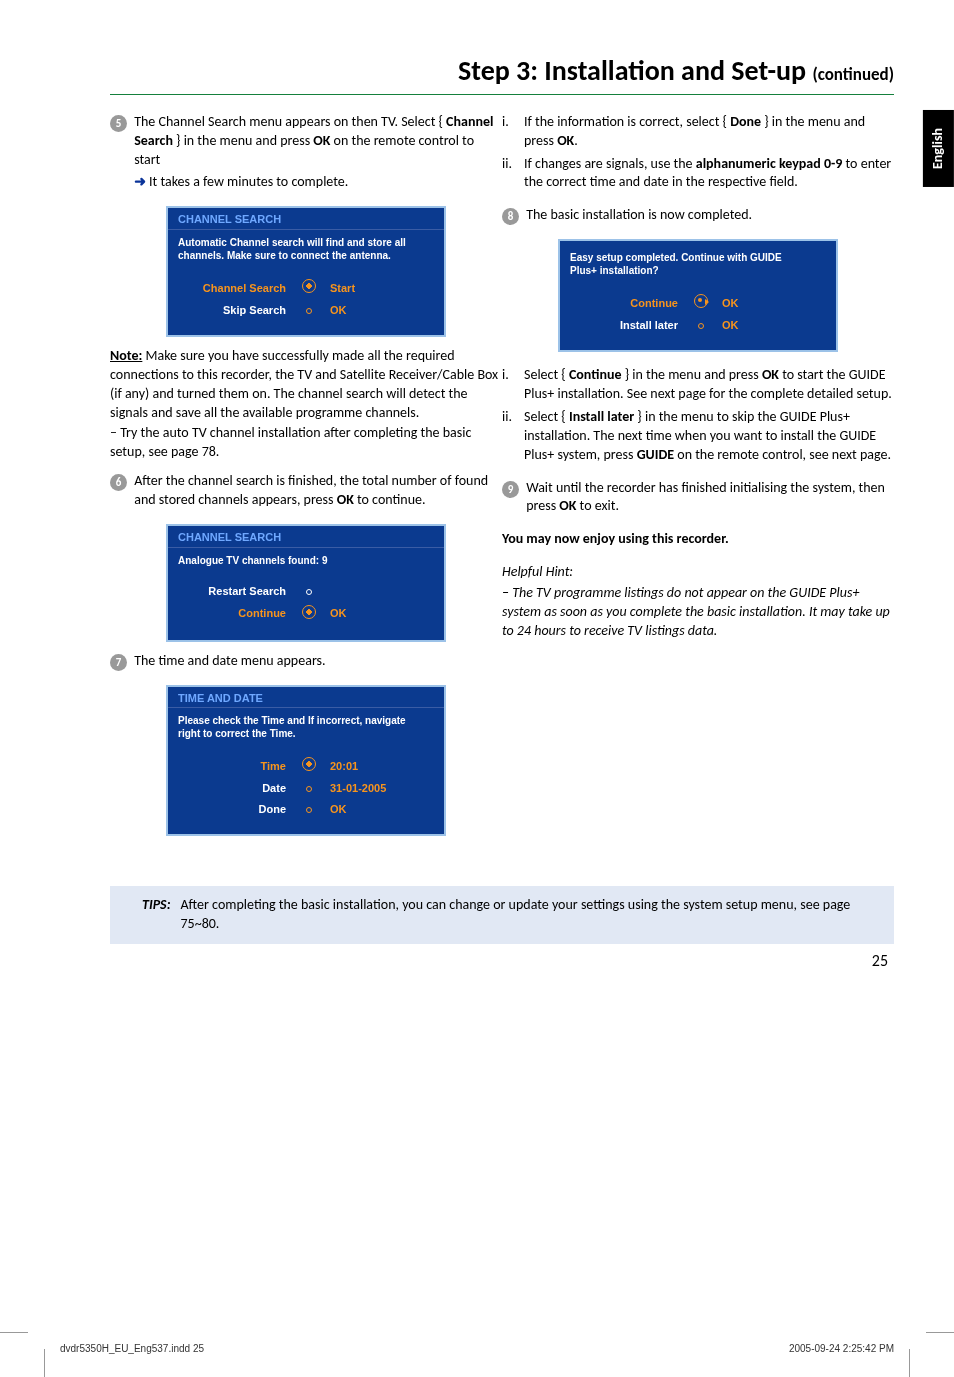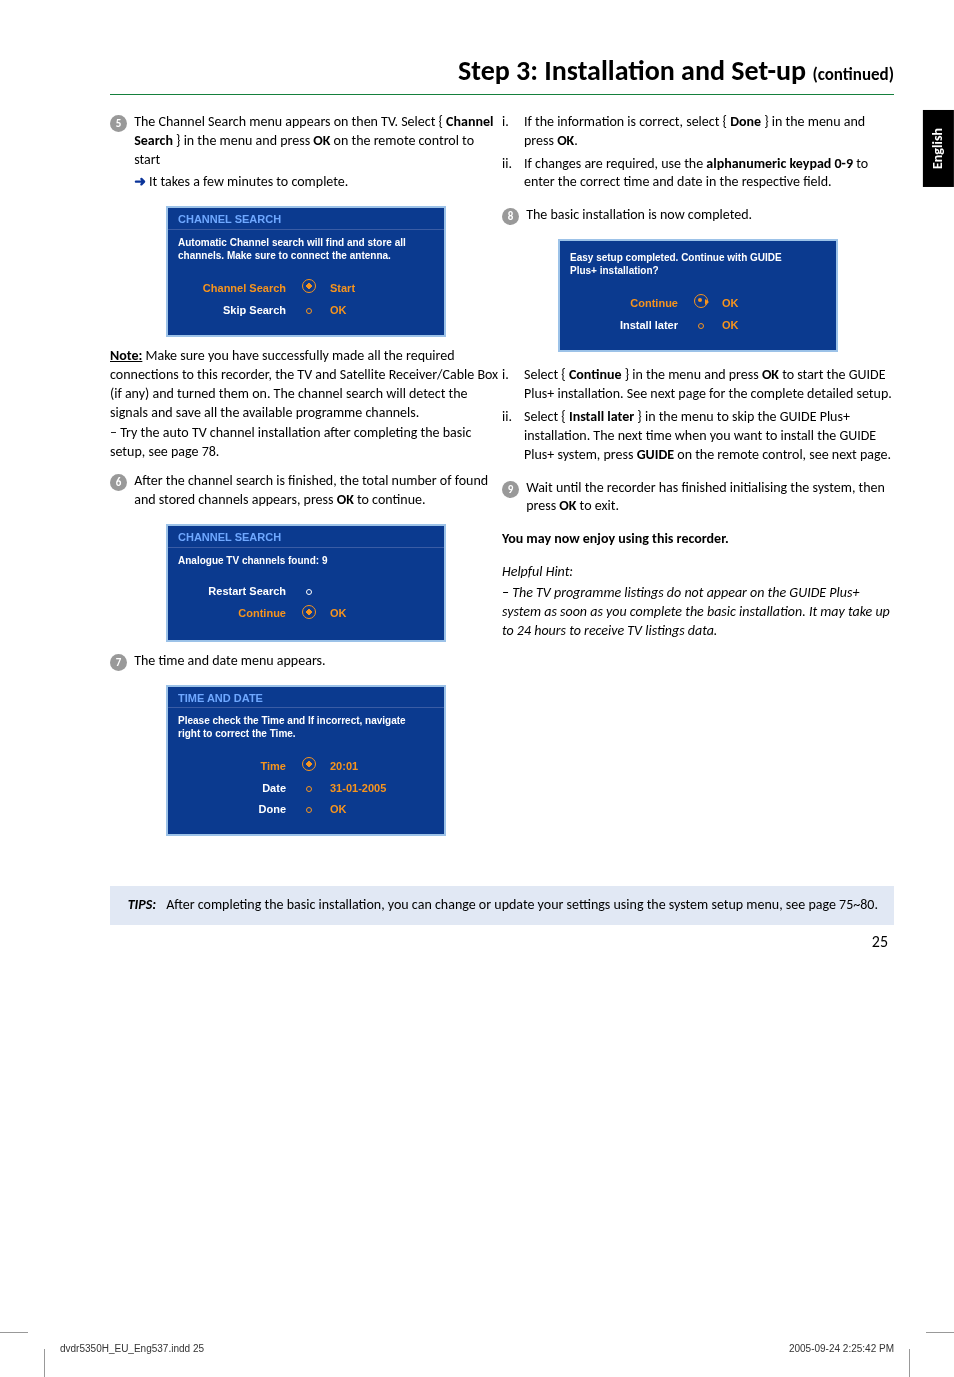--- a/index.html
+++ b/index.html
@@ -247,7 +247,7 @@
         </li>
         <li>
           <span class="rn">ii.</span>
-          <span class="rb"><span>If changes are required, use the </span><b>alphanumeric keypad 0-9</b><span> to enter the correct time and date in the respective field.</span></span>
+          <span class="rb"><span>If changes are signals, use the </span><b>alphanumeric keypad 0-9</b><span> to enter the correct time and date in the respective field.</span></span>
         </li>
       </ul>
 

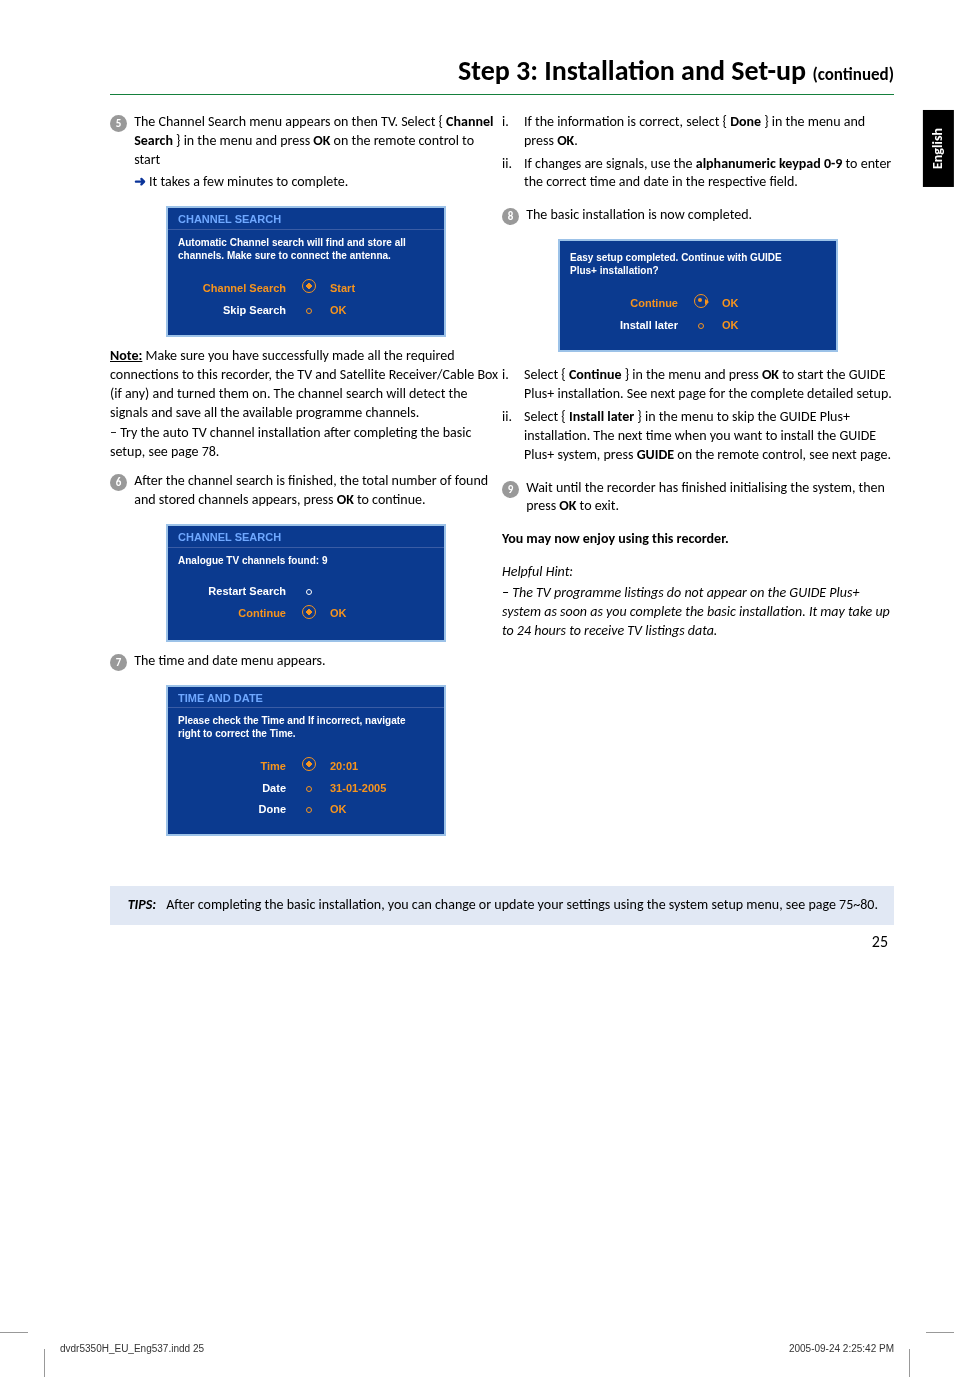--- a/index.html
+++ b/index.html
@@ -120,10 +120,9 @@
   .tips-box {
     background: #e1e8f4;
     margin-top: 40px;
-    padding: 10px 16px;
+    padding: 10px 32px;
     display: flex;
     gap: 10px;
-    justify-content: flex-end;
   }
   .tips-box .tlabel { font-style: italic; font-weight: bold; }
   .page-num { text-align: right; font-size: 16px; margin-top: 6px; padding-right: 6px; }

